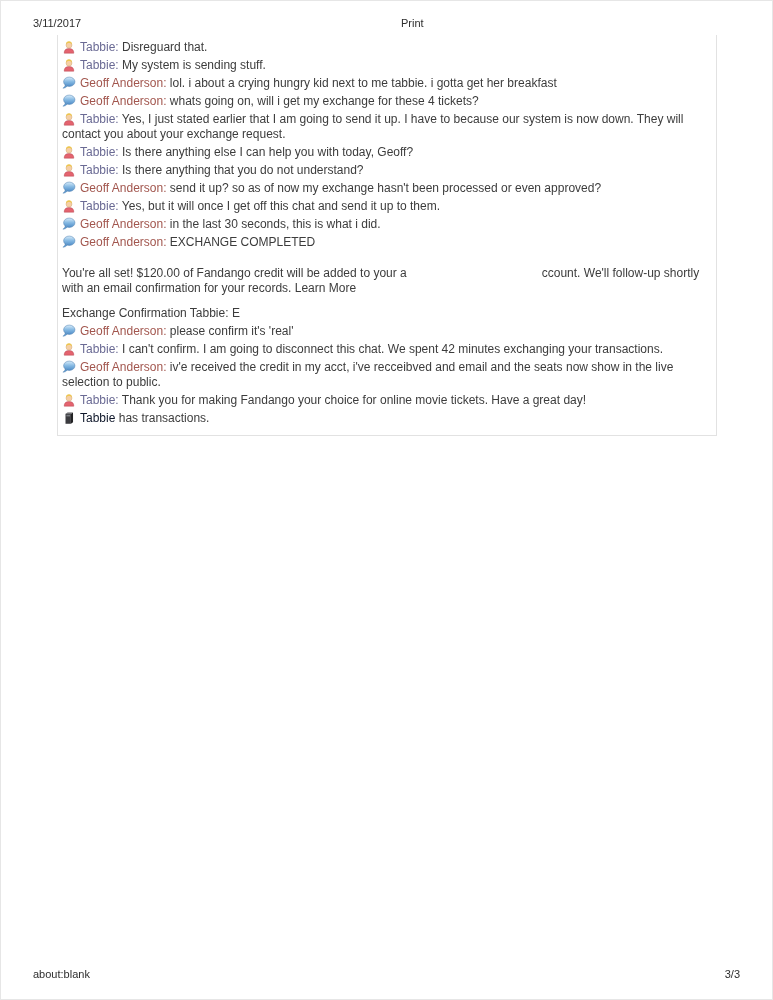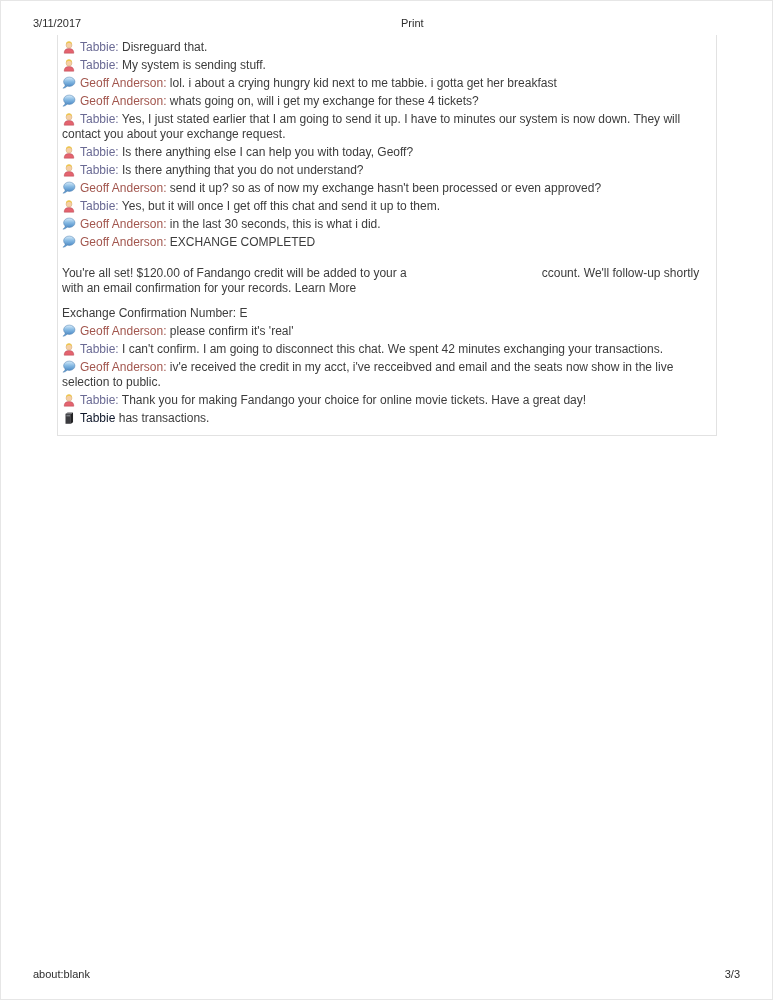--- a/index.html
+++ b/index.html
@@ -78,7 +78,7 @@
     <circle cx="8" cy="5.8" r="3.4" fill="#f6cfa4" stroke="#caa06e" stroke-width="0.5"></circle>
     <path d="M4.6 5.4 C4.6 2.6 6 1.5 8 1.5 C10 1.5 11.4 2.6 11.4 5.4 C10.8 3.8 9.8 3.3 8 3.3 C6.2 3.3 5.2 3.8 4.6 5.4 Z" fill="#edc64f"></path>
   </svg>
-</span><span class="name" style="color: rgb(106, 106, 148);">Tabbie: </span><span>Yes, I just stated earlier that I am going to send it up. I have to minutes our system is now down. They will contact you about your exchange request.</span></div>
+</span><span class="name" style="color: rgb(106, 106, 148);">Tabbie: </span><span>Yes, I just stated earlier that I am going to send it up. I have to because our system is now down. They will contact you about your exchange request.</span></div>
     <div class="msg"><span class="icon">
   <svg width="14" height="14" viewBox="0 0 16 16" xmlns="http://www.w3.org/2000/svg">
     <path d="M2.5 15 C2.5 11.4 4.5 9.8 8 9.8 C11.5 9.8 13.5 11.4 13.5 15 Z" fill="#e4636f" stroke="#b84a55" stroke-width="0.6"></path>

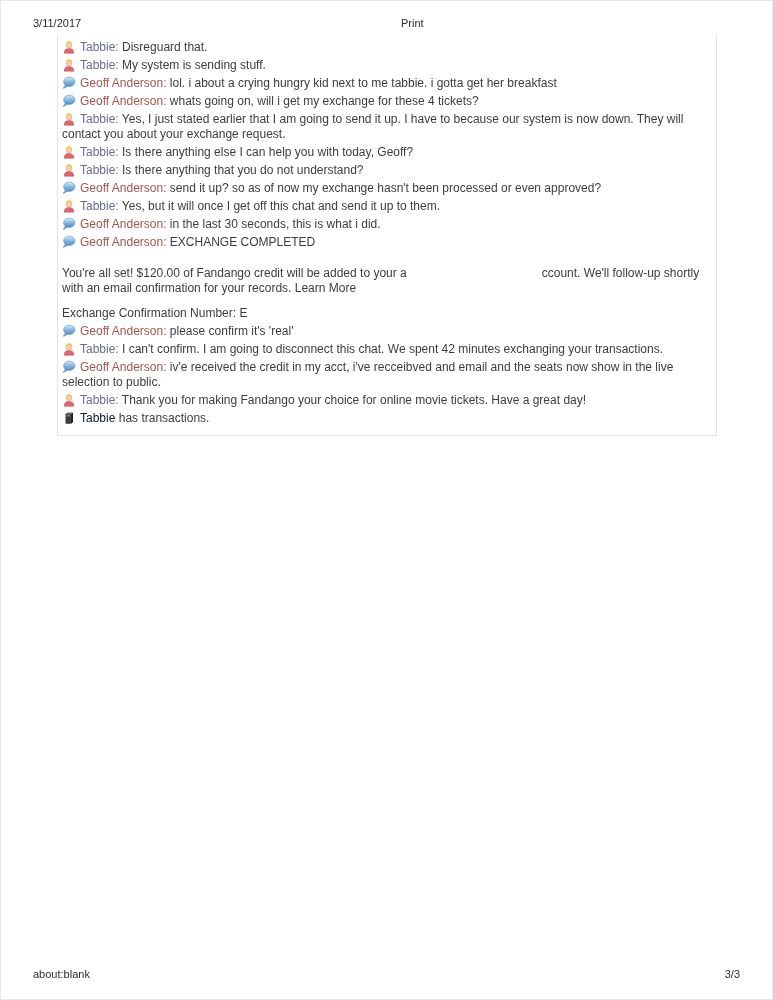--- a/index.html
+++ b/index.html
@@ -143,7 +143,7 @@
       <div class="pline"><span>You're all set! $120.00 of Fandango credit will be added to your  a</span><span class="redacted-gap" style="width: 135px;"></span><span>ccount. We'll follow-up shortly</span></div>
       <div>with an email confirmation for your records. Learn More</div>
     </div>
-    <div class="sys-line">Exchange Confirmation Number: E</div>
+    <div class="sys-line">Exchange Confirmation Tabbie: E</div>
     <div class="msg"><span class="icon">
   <svg width="14" height="14" viewBox="0 0 16 16" xmlns="http://www.w3.org/2000/svg">
     <defs>

